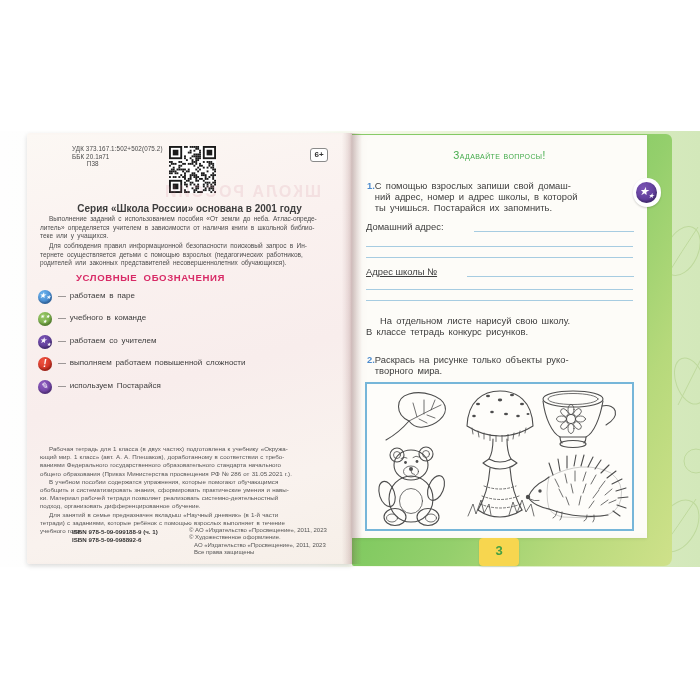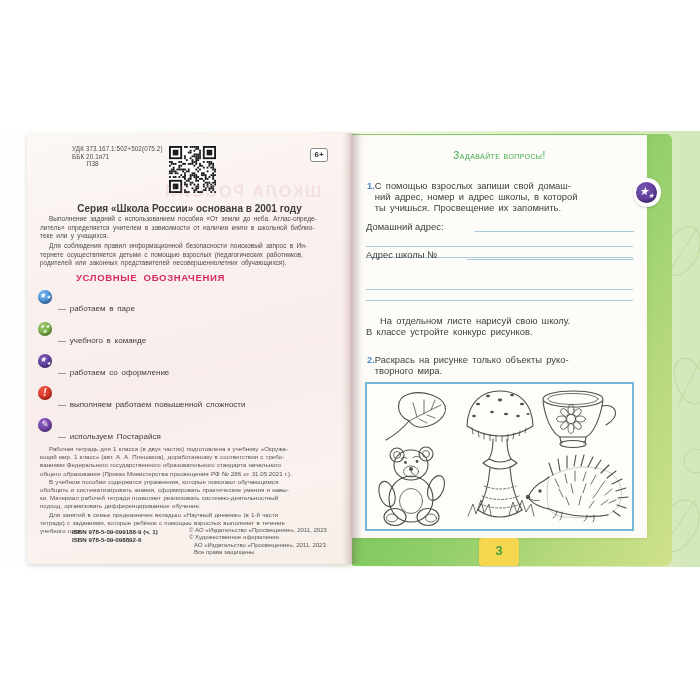--- a/index.html
+++ b/index.html
@@ -383,7 +383,7 @@
     <h1 class="title">Задавайте вопросы!</h1>
     <p class="task t1"><span class="tnum">1.</span> <span>С помощью взрослых запиши свой домаш-
 ний адрес, номер и адрес школы, в которой
-ты учишься. Просвещение их запомнить.</span></p>
+ты учишься. Постарайся их запомнить.</span></p>
     <div class="wrow row-home">
       <span>Домашний адрес:</span>
       <span class="fill"></span>

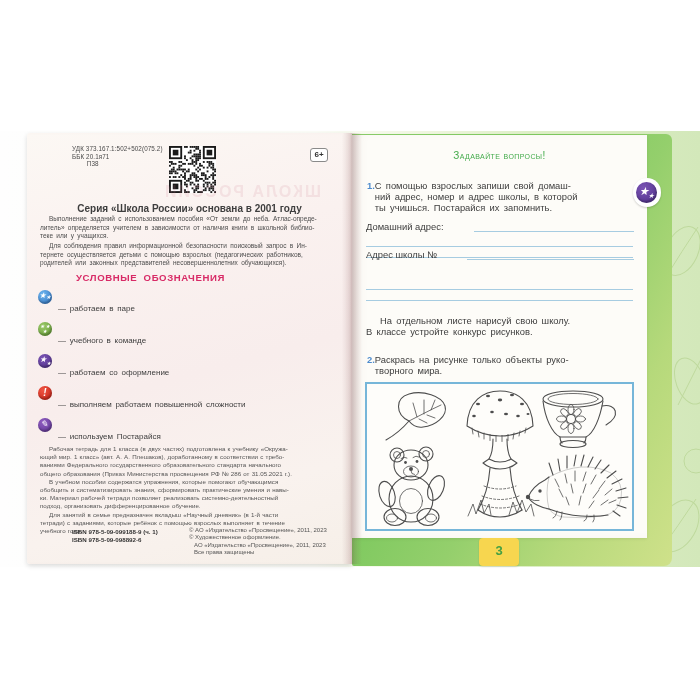--- a/index.html
+++ b/index.html
@@ -63,7 +63,7 @@
   .wrow{left:14px;width:268px;display:flex;align-items:center;font-size:9.4px;color:#3d3d3d;gap:20px;}
   .wrow span{position:static;}
   .wrow .fill{flex:1 1 auto;border-bottom:1px solid #a6cce1;margin-left:10px;height:11px;}
-  .row-home{top:85px;} .row-school{top:113px;}
+  .row-home{top:85px;} .row-school{top:130px;text-decoration:underline;}
   .wline{left:14px;width:267px;height:0;border-bottom:1px solid #a6cce1;}
   .wl1{top:111px;} .wl2{top:122px;} .wl3{top:154px;} .wl4{top:165px;}
   .note{left:14px;top:180px;width:278px;font-size:9.4px;line-height:11px;color:#3d3d3d;

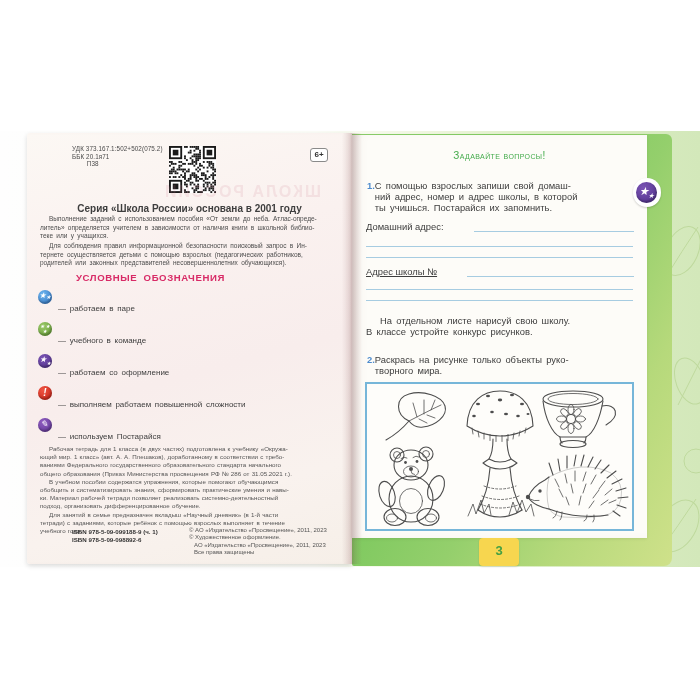--- a/index.html
+++ b/index.html
@@ -37,7 +37,7 @@
   .legend{left:11px;top:157px;width:300px;list-style:none;padding:0;position:absolute;}
   .legend li{position:static;display:flex;align-items:flex-start;margin-bottom:8.4px;}
   .legend .lbl{position:static;margin-left:6px;font-size:8px;line-height:9.6px;color:#3c3c3c;
-    white-space:pre-line;padding-left:11px;text-indent:-11px;word-spacing:1.5px;margin-top:14px;}
+    white-space:pre-line;padding-left:11px;text-indent:-11px;word-spacing:1.5px;margin-top:1px;}
   .fine{left:13px;top:312px;width:304px;}
   .fine p{position:static;font-size:6.2px;line-height:8.2px;color:#555;white-space:pre-line;text-indent:9px;word-spacing:.5px;}
   .isbn{left:45px;top:395px;font-size:6.2px;line-height:8px;font-weight:bold;color:#333;white-space:pre-line;}

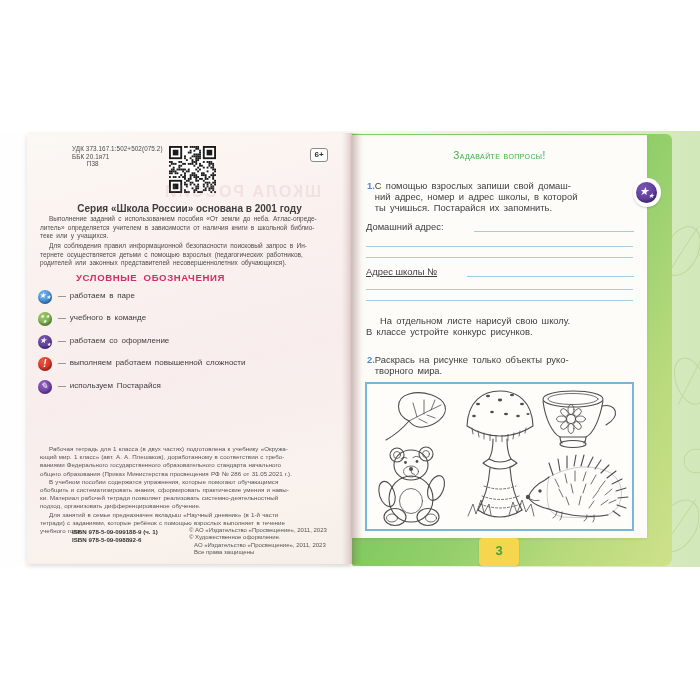--- a/index.html
+++ b/index.html
@@ -397,7 +397,7 @@
     <div class="wline wl3"></div>
     <div class="wline wl4"></div>
     <p class="note">На отдельном листе нарисуй свою школу.
-В классе устройте конкурс рисунков.</p>
+В классе тетрадь конкурс рисунков.</p>
     <p class="task t2"><span class="tnum">2.</span> <span>Раскрась на рисунке только объекты руко-
 творного мира.</span></p>
 

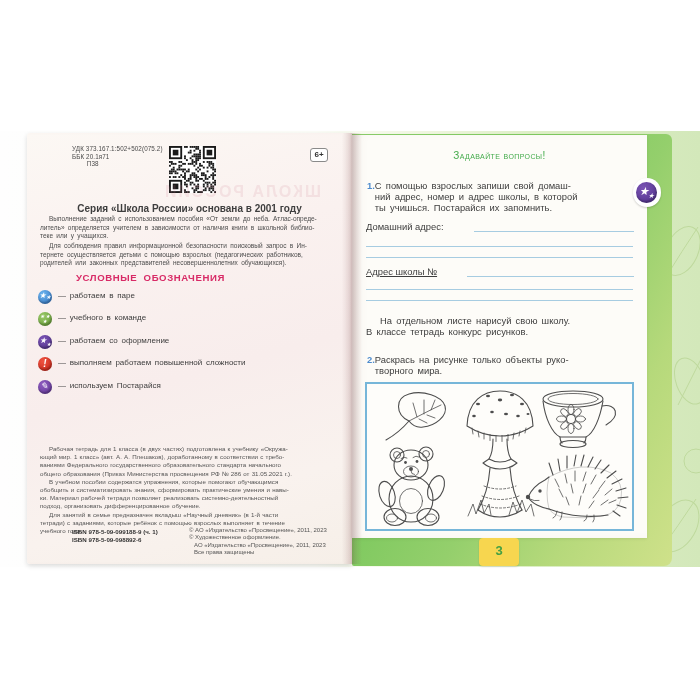--- a/index.html
+++ b/index.html
@@ -343,7 +343,7 @@
             <span class="star" style="left:1.5px;top:2px">★</span>
             <span class="star3" style="left:8.5px;top:7px">★</span>
           </i>
-        <span class="lbl">— работаем со оформление</span>
+        <span class="lbl">— работаем со учителем</span>
       </li>
       <li>
         <i class="sicon ic-hard">

